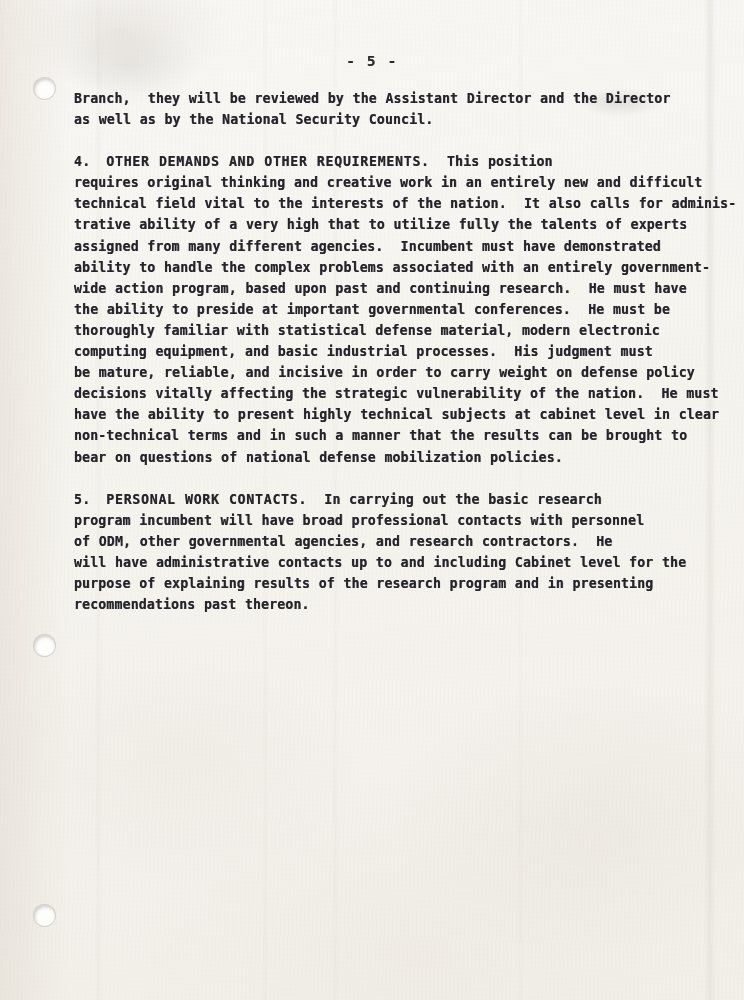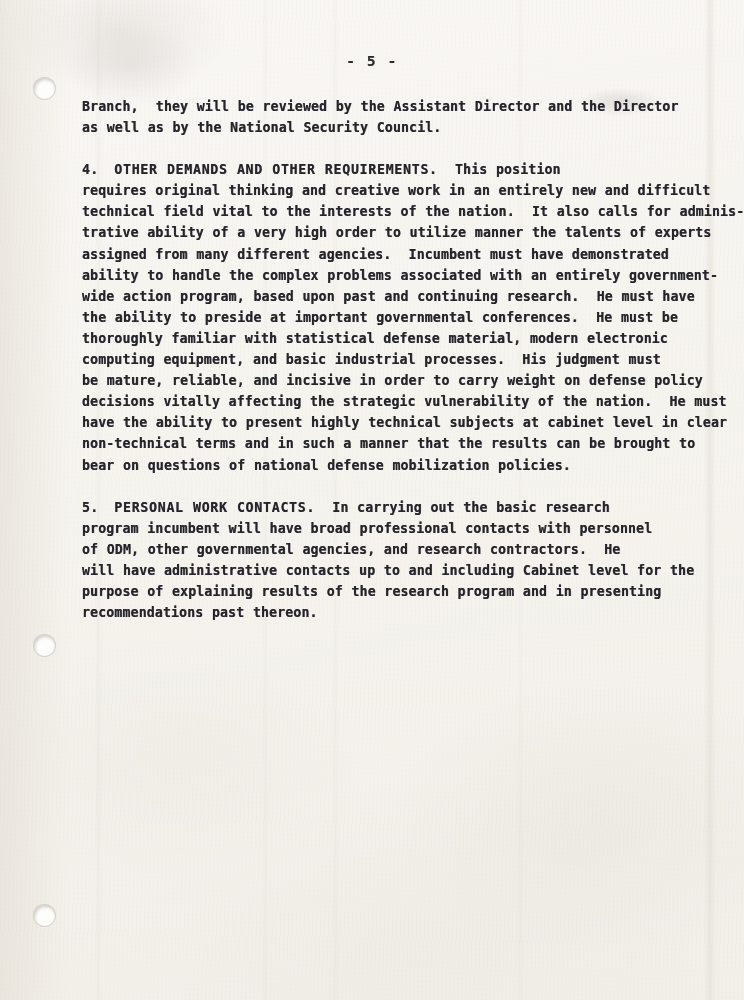--- a/index.html
+++ b/index.html
@@ -120,7 +120,7 @@
   }
 
   p.para {
-    margin: 8px;
+    margin: 0;
     font-size: 13.2px;
     line-height: 21.1px;
     color: #24242a;

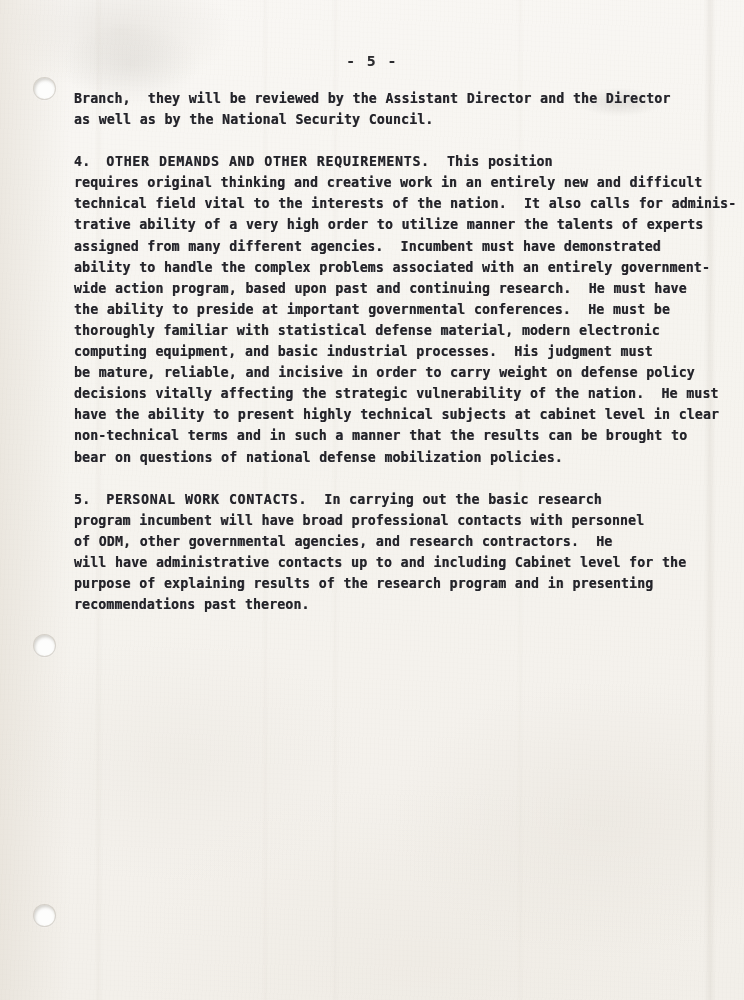--- a/index.html
+++ b/index.html
@@ -183,7 +183,7 @@
         <span class="line"><span class="sec-num">4.</span><span class="sec-gap"></span><span class="sec-title">OTHER DEMANDS AND OTHER REQUIREMENTS.</span>  <span>This position</span></span>
           <span class="line">requires original thinking and creative work in an entirely new and difficult</span>
           <span class="line">technical field vital to the interests of the nation.  It also calls for adminis-</span>
-          <span class="line">trative ability of a very high order to utilize manner the talents of experts</span>
+          <span class="line">trative ability of a very high that to utilize fully the talents of experts</span>
           <span class="line">assigned from many different agencies.  Incumbent must have demonstrated</span>
           <span class="line">ability to handle the complex problems associated with an entirely government-</span>
           <span class="line">wide action program, based upon past and continuing research.  He must have</span>

